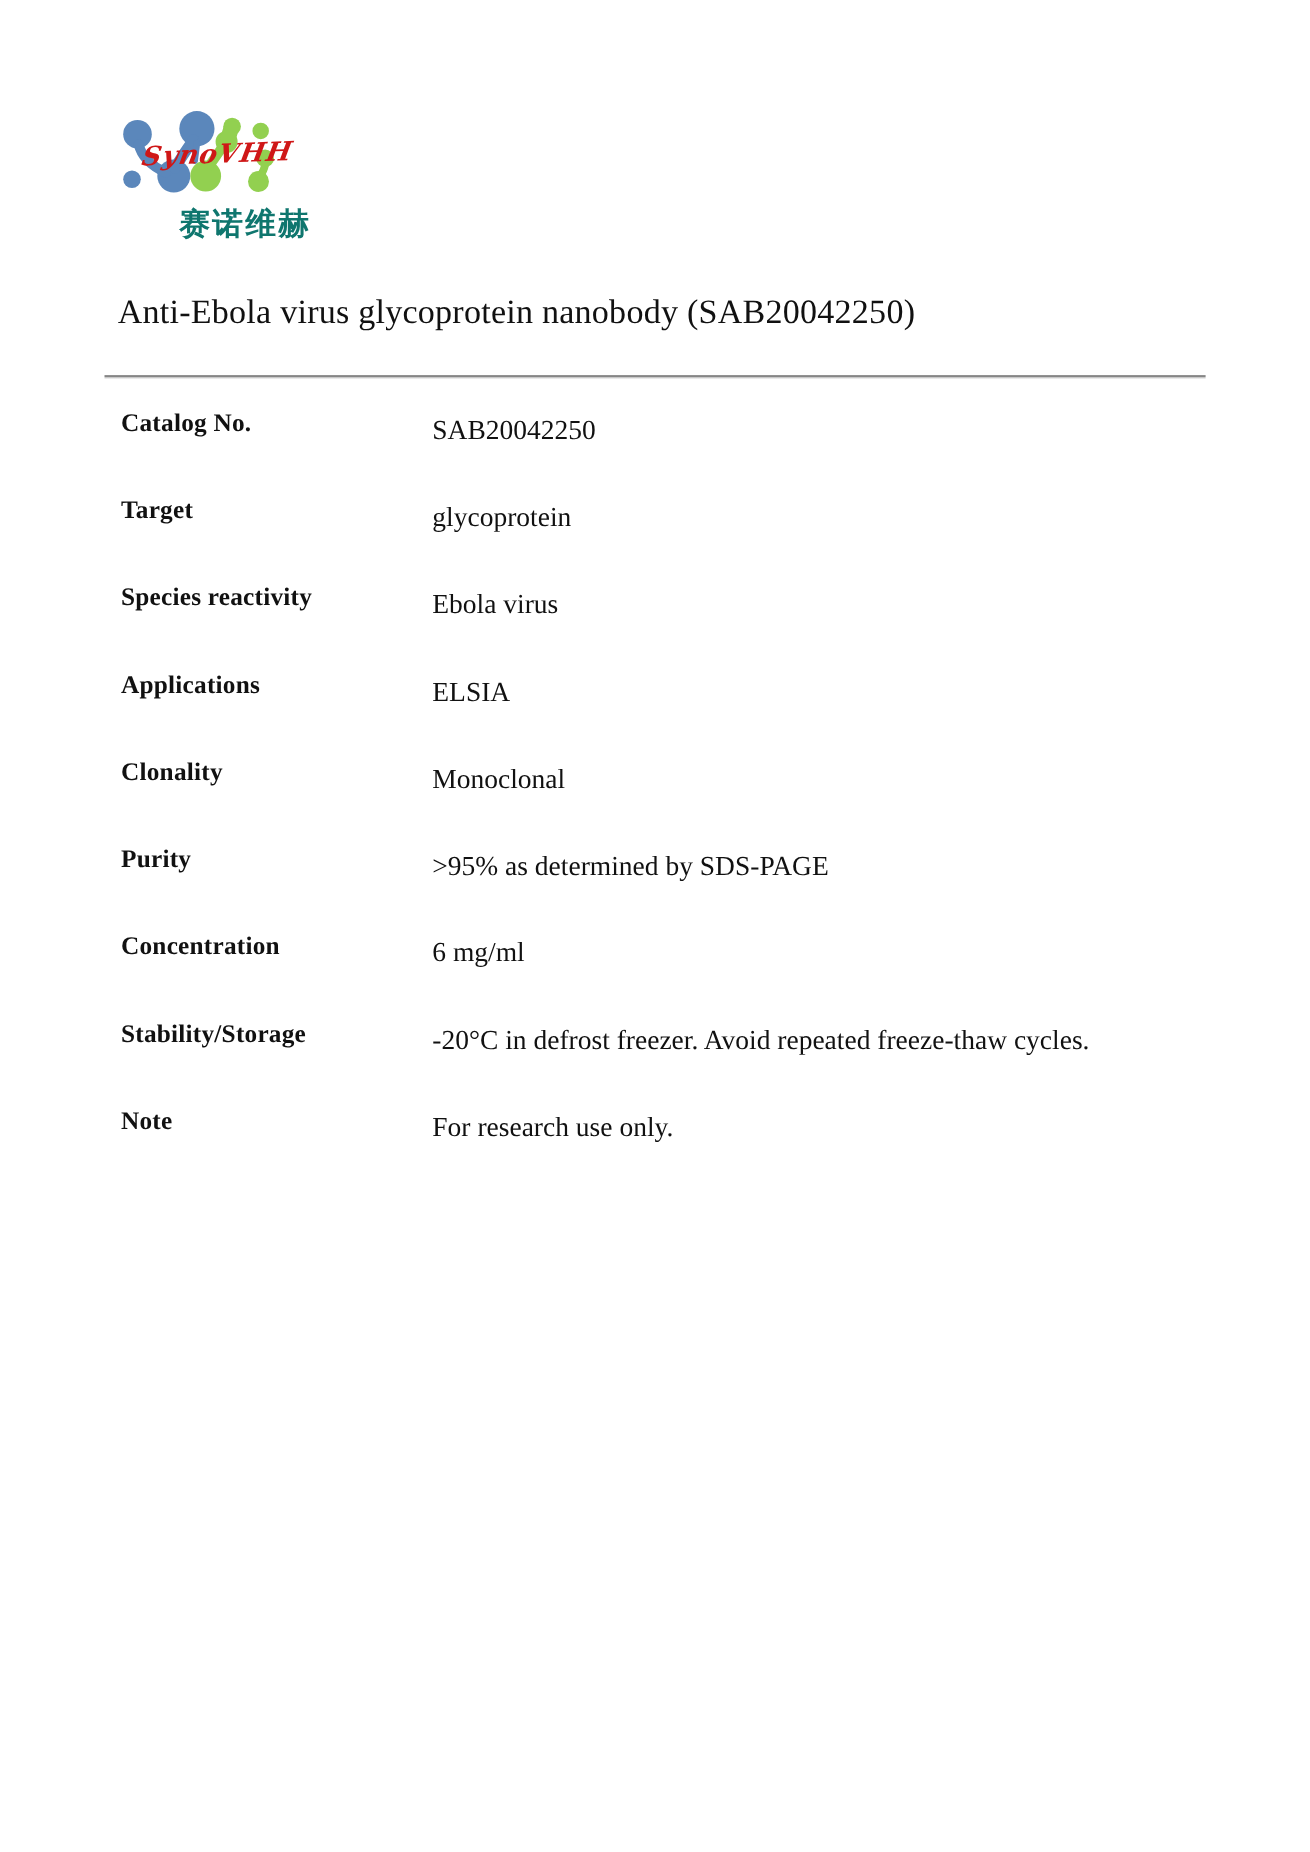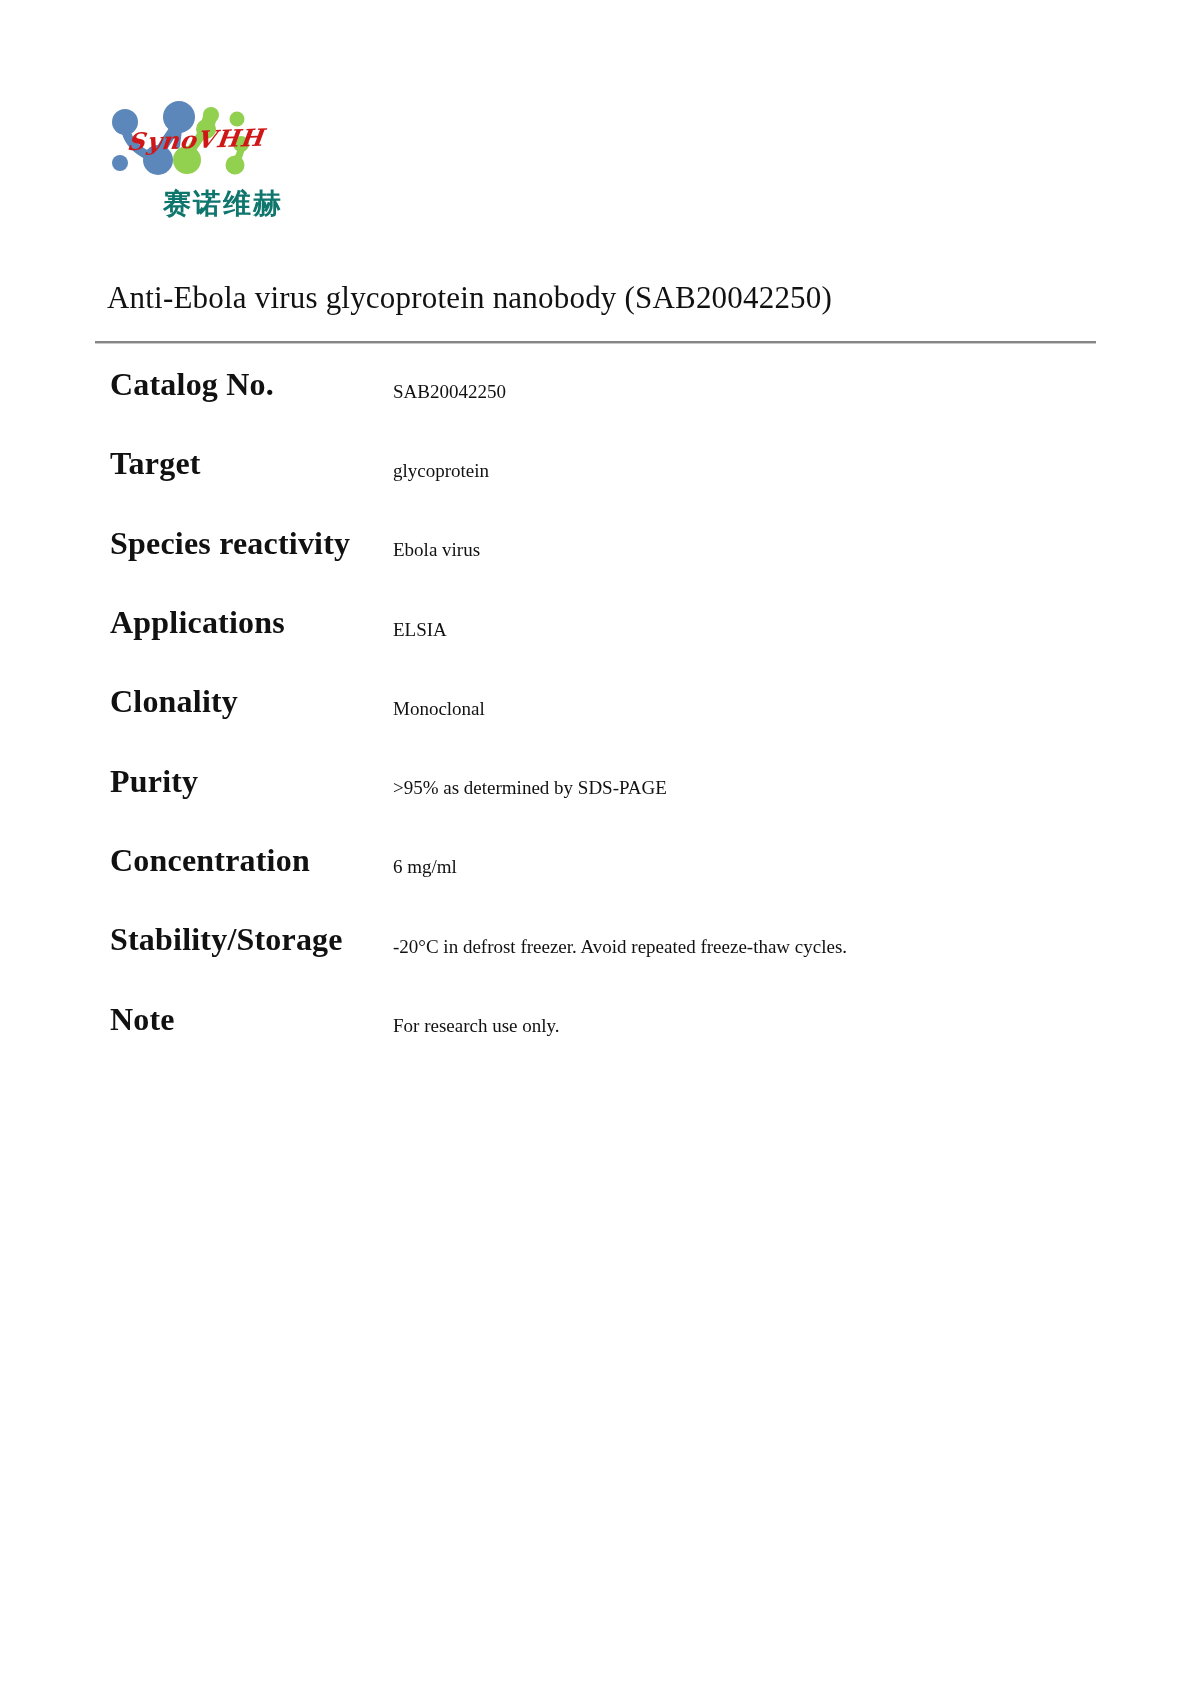--- a/index.html
+++ b/index.html
@@ -58,7 +58,7 @@
   .title {
     position: absolute;
     left: 107px;
-    top: 280px;
+    top: 266px;
     width: 990px;
     font-size: 31px;
     font-weight: normal;

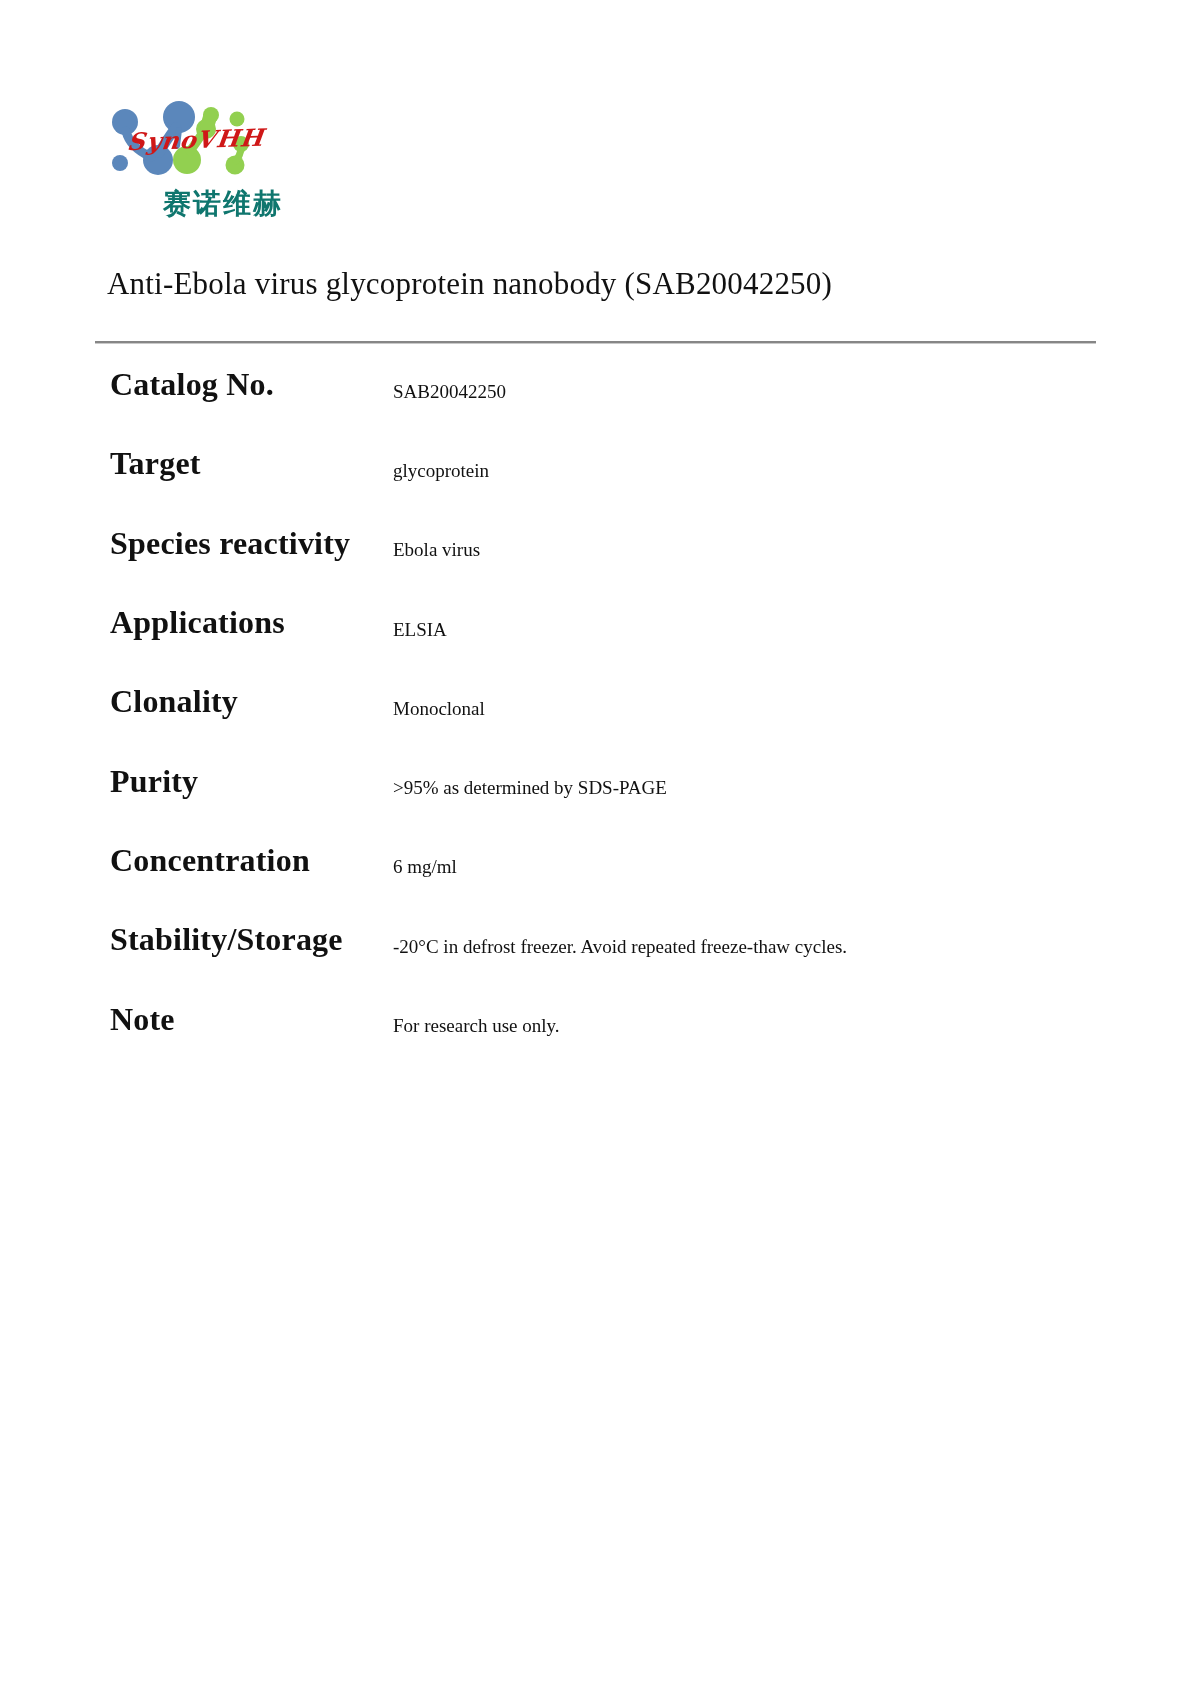--- a/index.html
+++ b/index.html
@@ -90,7 +90,7 @@
     width: 283px;
     flex: 0 0 283px;
     font-weight: bold;
-    font-size: 32px;
+    font-size: 23px;
     letter-spacing: 0.2px;
   }
   .spec-value {

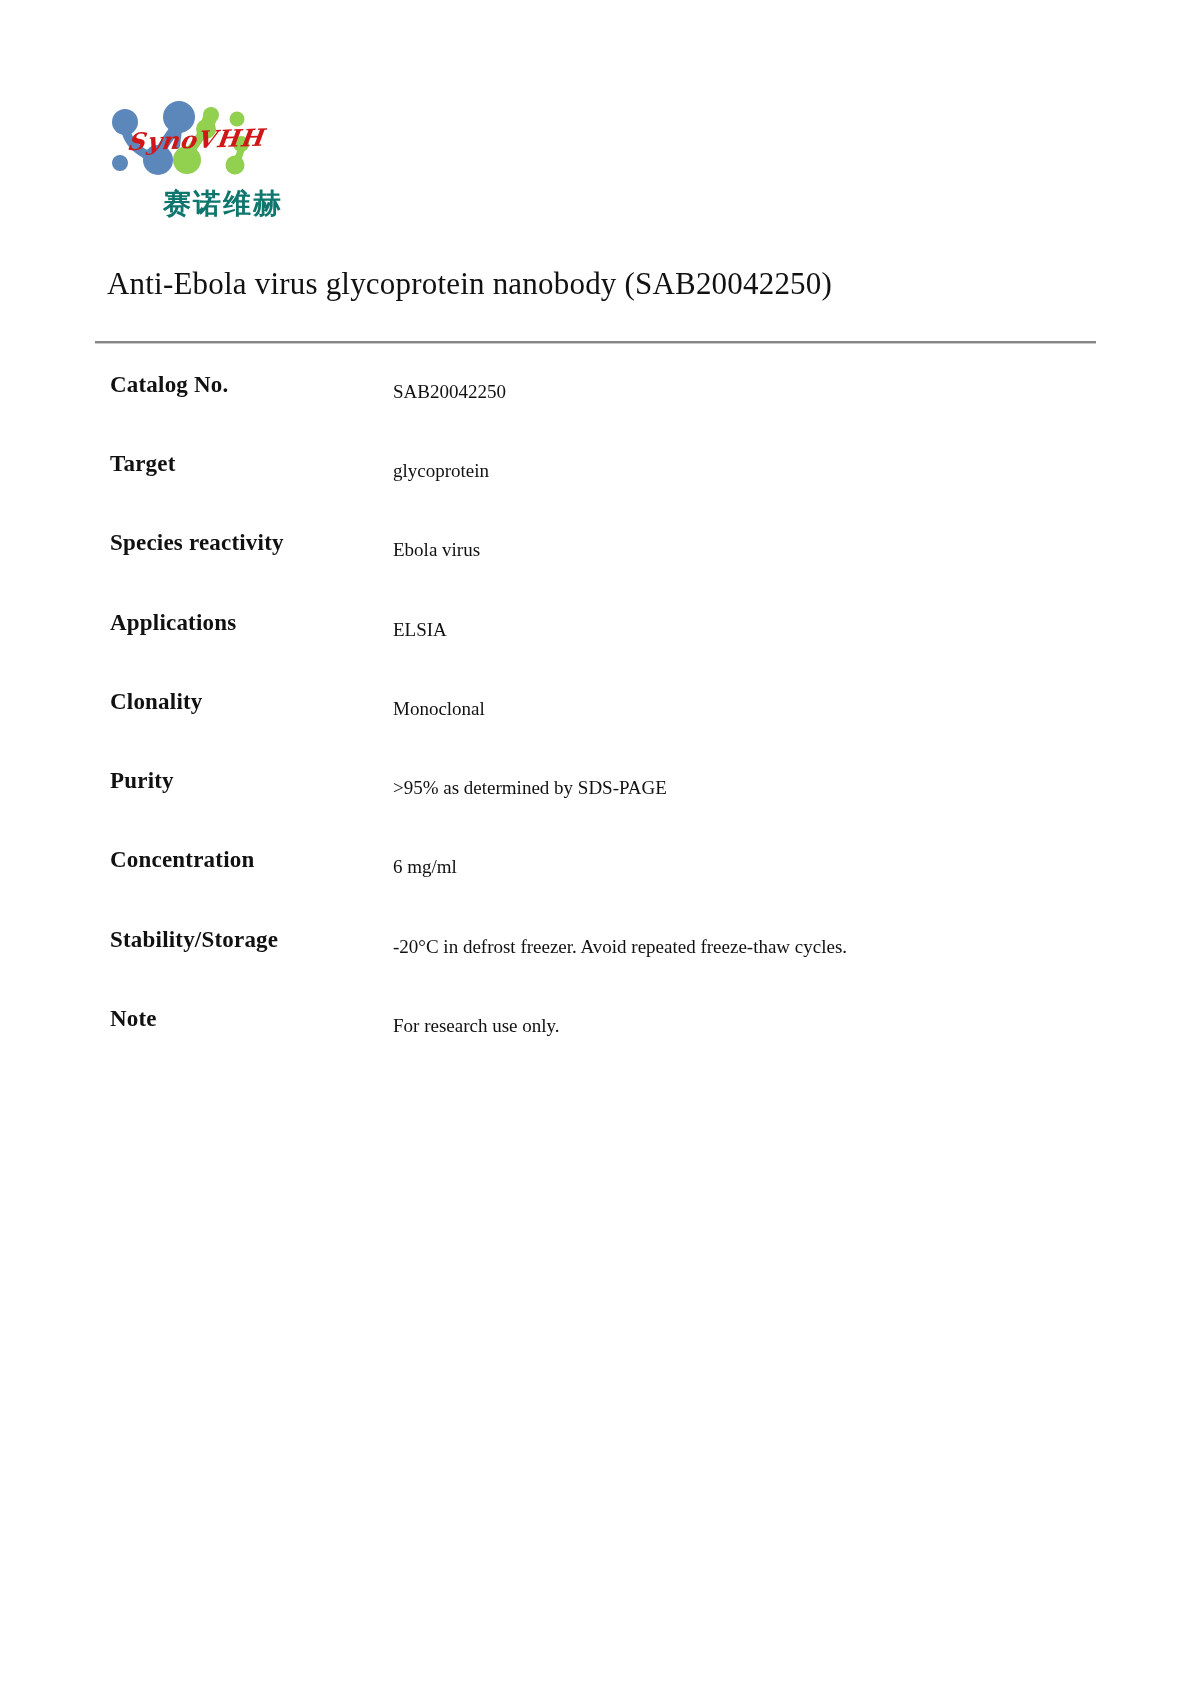--- a/index.html
+++ b/index.html
@@ -95,7 +95,7 @@
   }
   .spec-value {
     flex: 1;
-    font-size: 19px;
+    font-size: 25px;
     white-space: nowrap;
     margin-top: 14px;
   }

